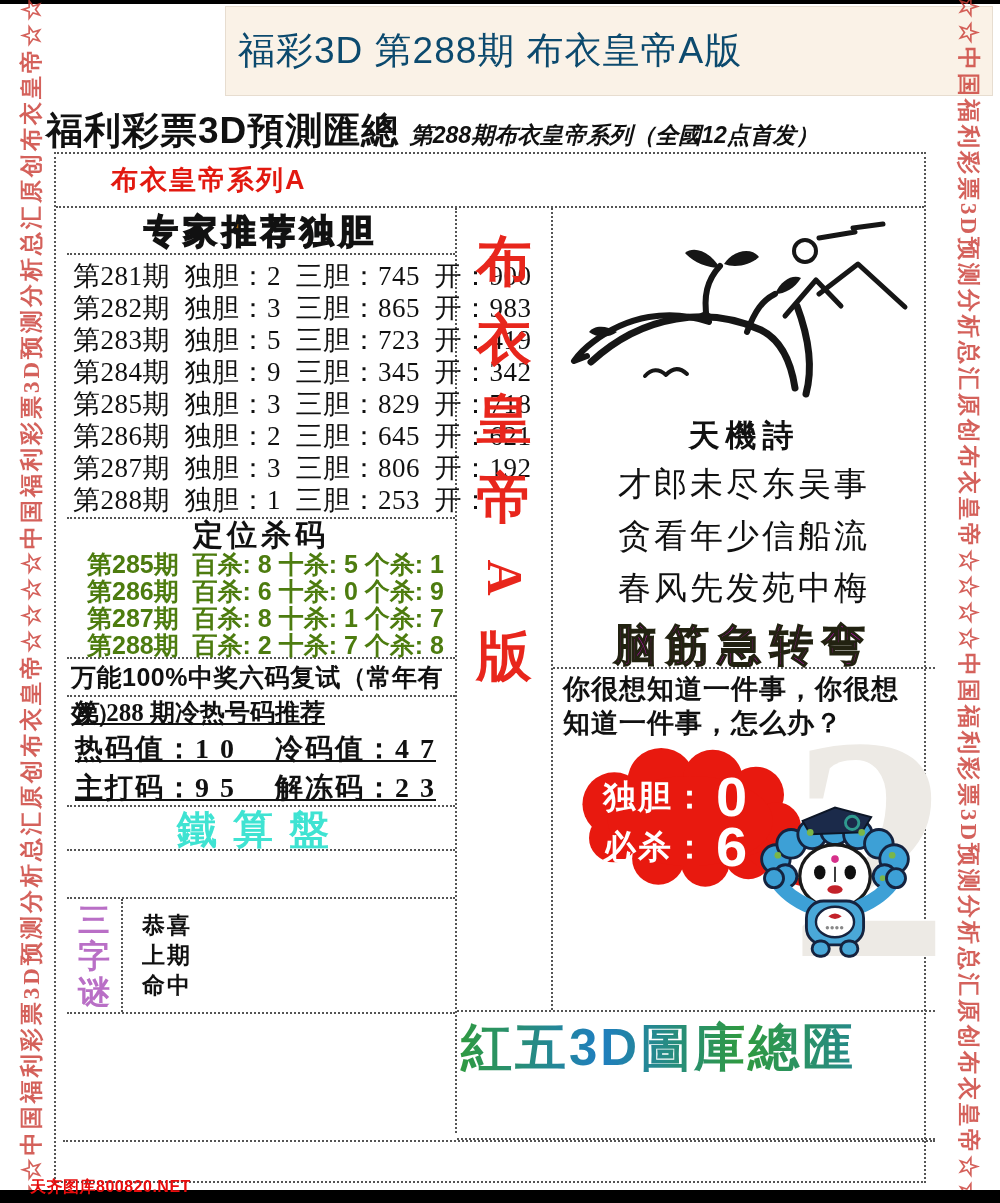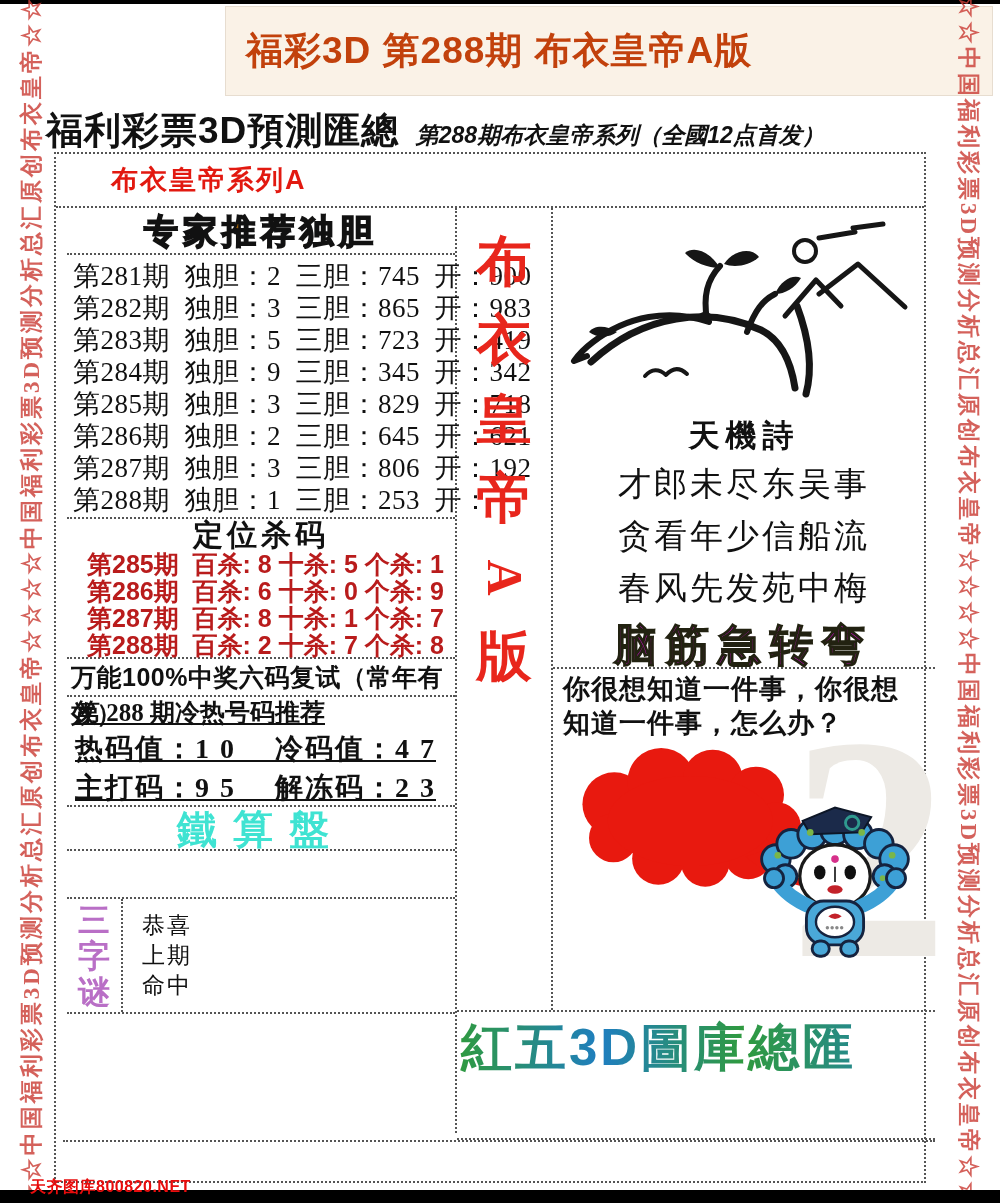--- a/index.html
+++ b/index.html
@@ -15,8 +15,8 @@
     background:#faf2e7; border:1px solid #e7ddd0;
   }
   .banner .t {
-    font-size:37px; font-weight:bold; line-height:88px; padding-left:20px;
-    letter-spacing:1px; color:#c2410c;
+    font-size:37px; font-weight:normal; line-height:88px; padding-left:12px;
+    letter-spacing:1px; color:#0c4a6e;
   }
   .hdr { position:absolute; left:46px; top:106px; width:948px; white-space:nowrap; }
   .hdr .big { font-size:37px; font-weight:bold; letter-spacing:1px; }

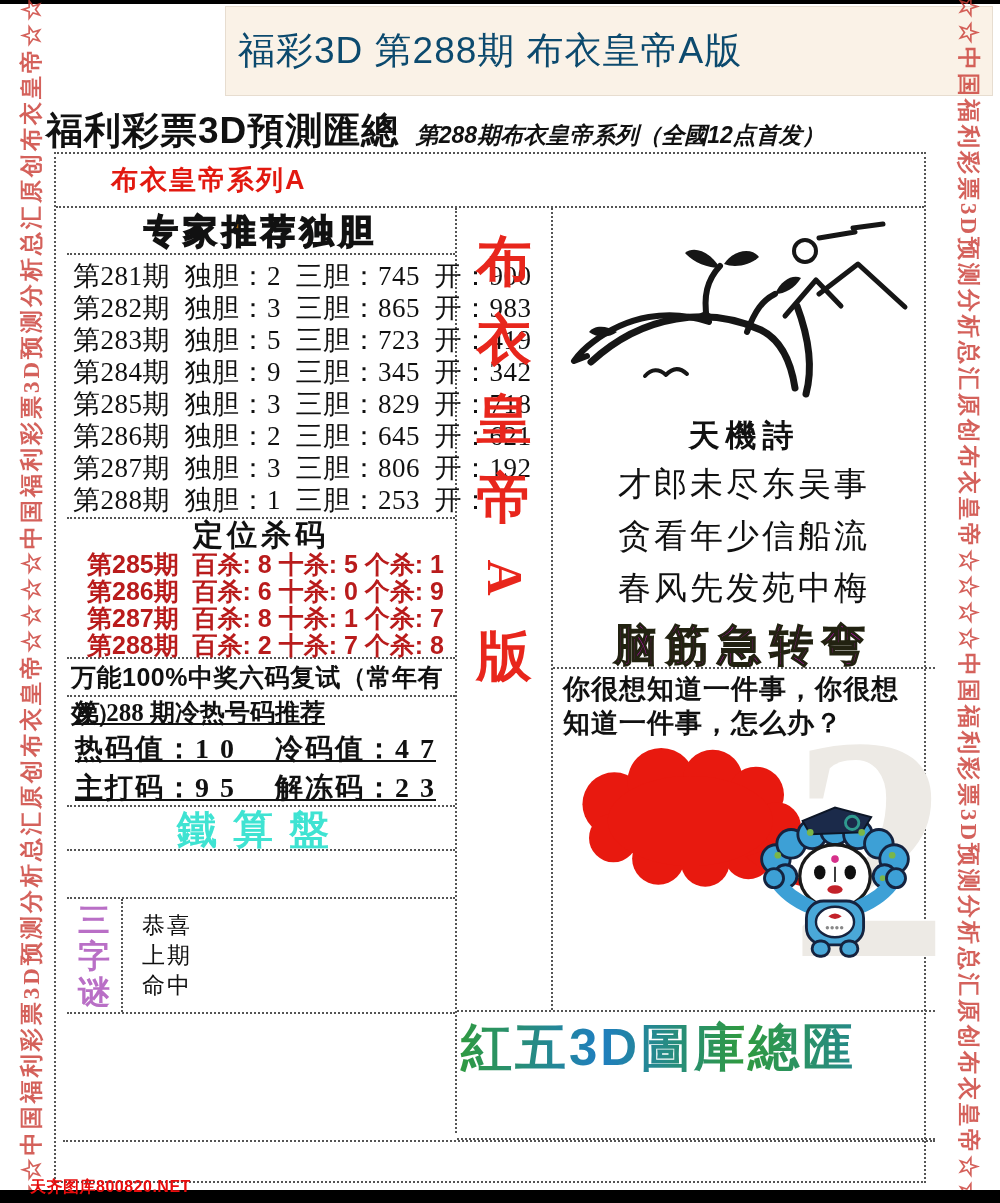--- a/index.html
+++ b/index.html
@@ -20,7 +20,7 @@
   }
   .hdr { position:absolute; left:46px; top:106px; width:948px; white-space:nowrap; }
   .hdr .big { font-size:37px; font-weight:bold; letter-spacing:1px; }
-  .hdr .sub { font-size:23px; font-weight:bold; font-style:italic; margin-left:12px; }
+  .hdr .sub { font-size:23px; font-weight:bold; font-style:italic; margin-left:6px; }
 
   .outer { position:absolute; left:54px; top:152px; width:872px; height:1031px; border:2px dotted #555; }
   .series-row { height:54px; border-bottom:2px dotted #555; }

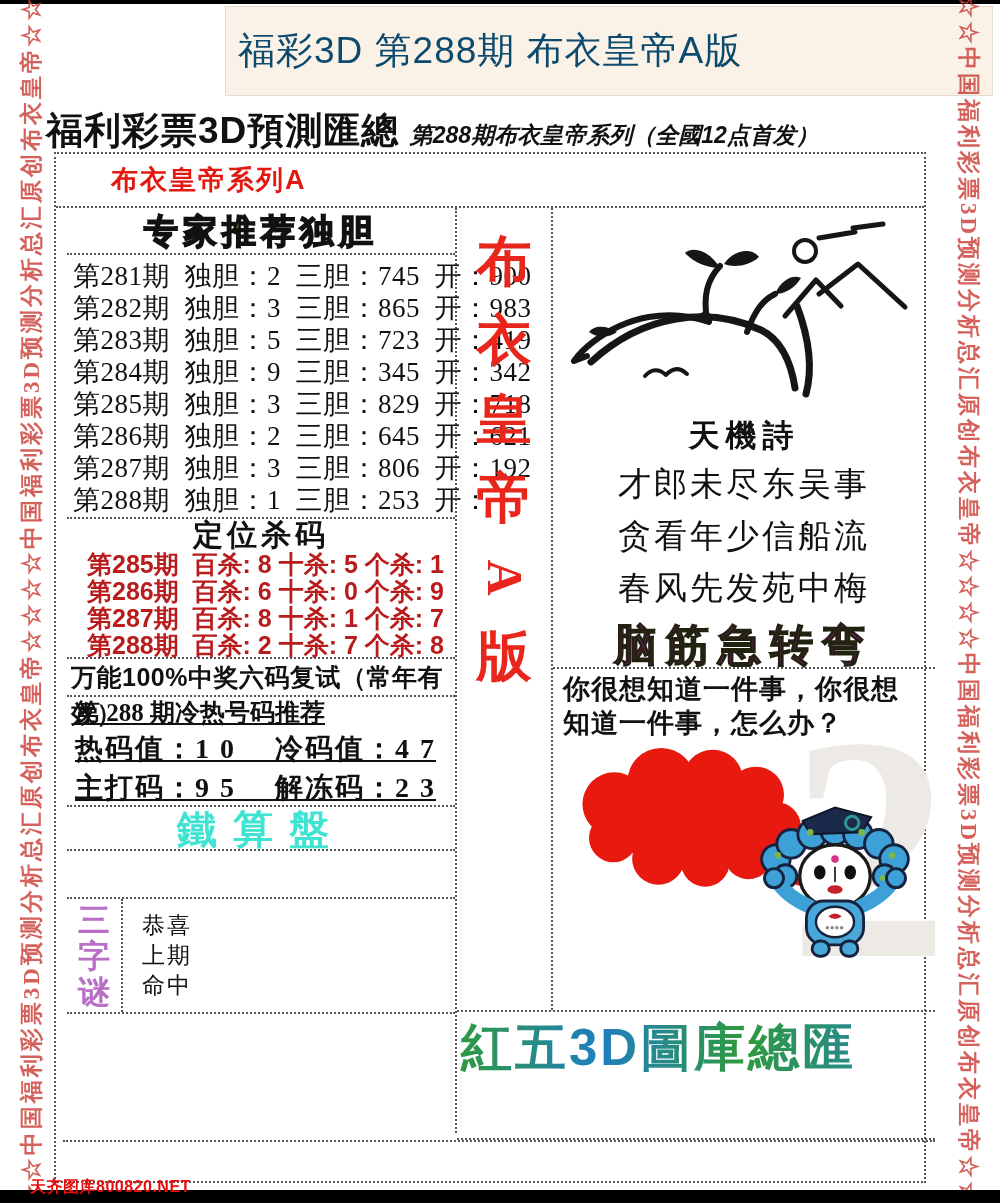--- a/index.html
+++ b/index.html
@@ -40,7 +40,7 @@
 
   .dingwei { height:140px; }
   .dingwei .h { font-size:30px; font-weight:bold; text-align:center; line-height:32px; letter-spacing:4px; }
-  .dingwei .r { font-size:25px; font-weight:bold; line-height:27px; padding-left:20px; white-space:pre; color:#b91c1c; }
+  .dingwei .r { font-size:25px; font-weight:bold; line-height:27px; padding-left:20px; white-space:pre; color:#4d7c0f; }
 
   .wanneng { height:38px; font-size:25px; font-weight:bold; line-height:36px; padding-left:4px; letter-spacing:0.5px; }
 

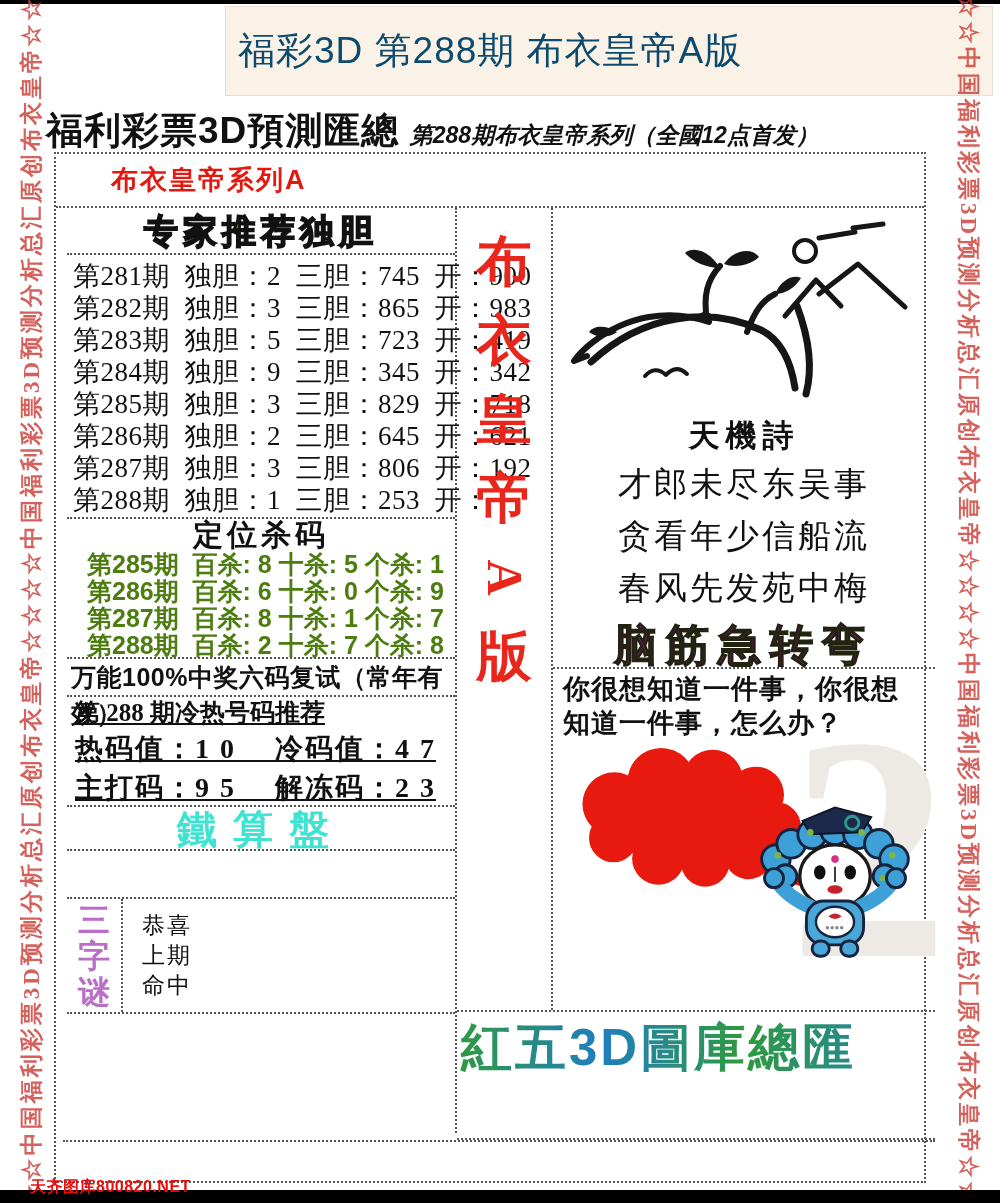--- a/index.html
+++ b/index.html
@@ -236,6 +236,16 @@
             <path d="M185,118 Q228,152 256,150 Q224,132 214,108 Z"></path>
           </g>
         </svg>
+        <div class="txt">
+          <div class="line">
+            <span class="lb">独胆：</span>
+            <span class="vl">0</span>
+          </div>
+          <div class="line">
+            <span class="lb">必杀：</span>
+            <span class="vl">6</span>
+          </div>
+        </div>
       </div>
       <svg class="mascot" width="192" height="162" viewBox="0 0 200 170">
         <g stroke="#15233f" stroke-width="3" fill="#3da0d6">

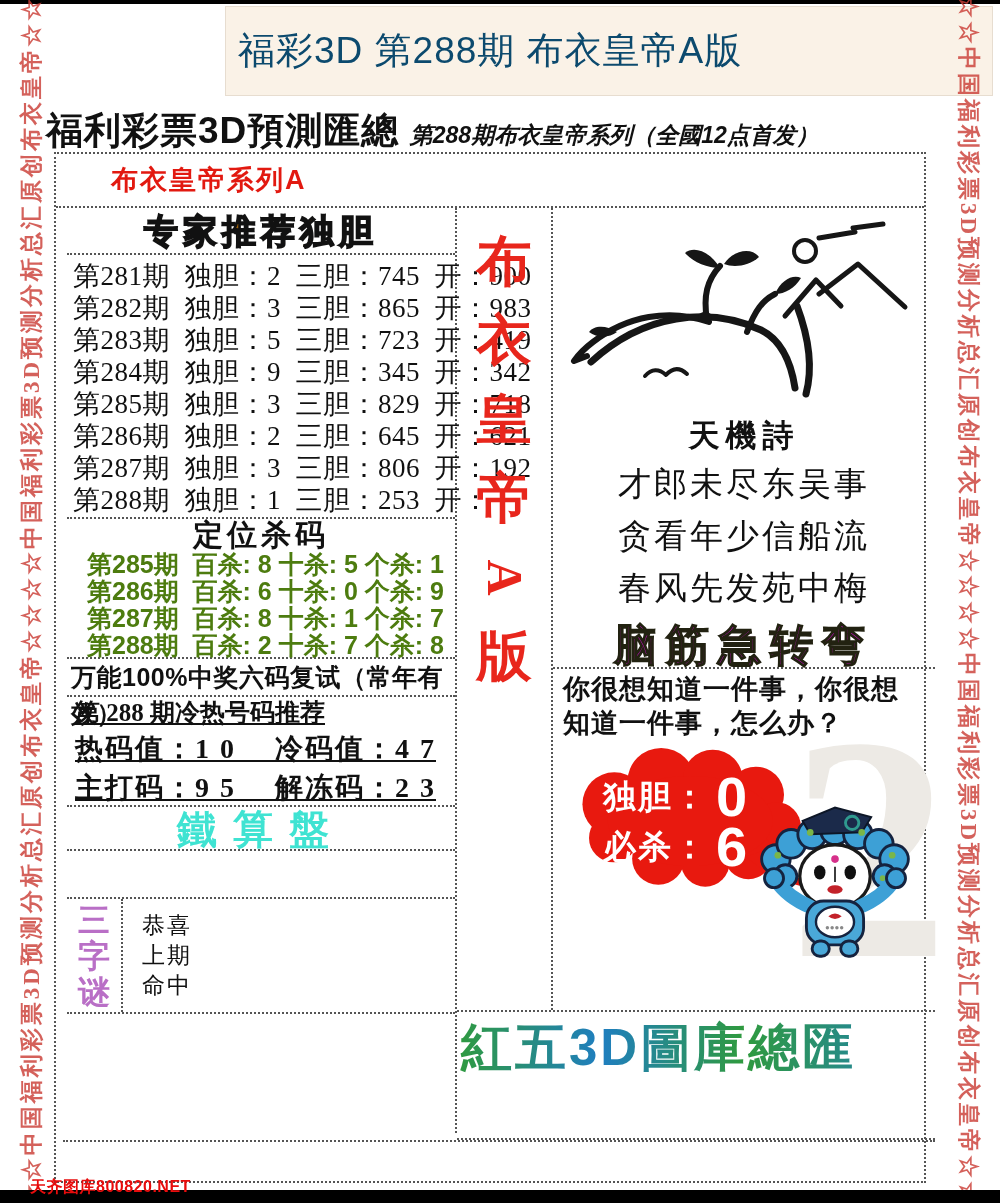--- a/index.html
+++ b/index.html
@@ -62,7 +62,7 @@
     color:#b96fc6; font-size:64px; font-weight:bold; letter-spacing:8px; }
   .sanzimi .cong { width:90px; border-left:2px dotted #555; display:flex; flex-direction:column;
     align-items:center; justify-content:center; font-family:"Liberation Serif", serif; }
-  .sanzimi .cong span { font-size:23px; font-weight:normal; line-height:30px; letter-spacing:2px; }
+  .sanzimi .cong span { font-size:23px; font-weight:bold; line-height:30px; letter-spacing:2px; }
 
   .colM { position:absolute; left:457px; top:208px; width:96px; height:802px; border-right:2px dotted #555;
     display:flex; flex-direction:column; align-items:center; padding-top:14px; }

